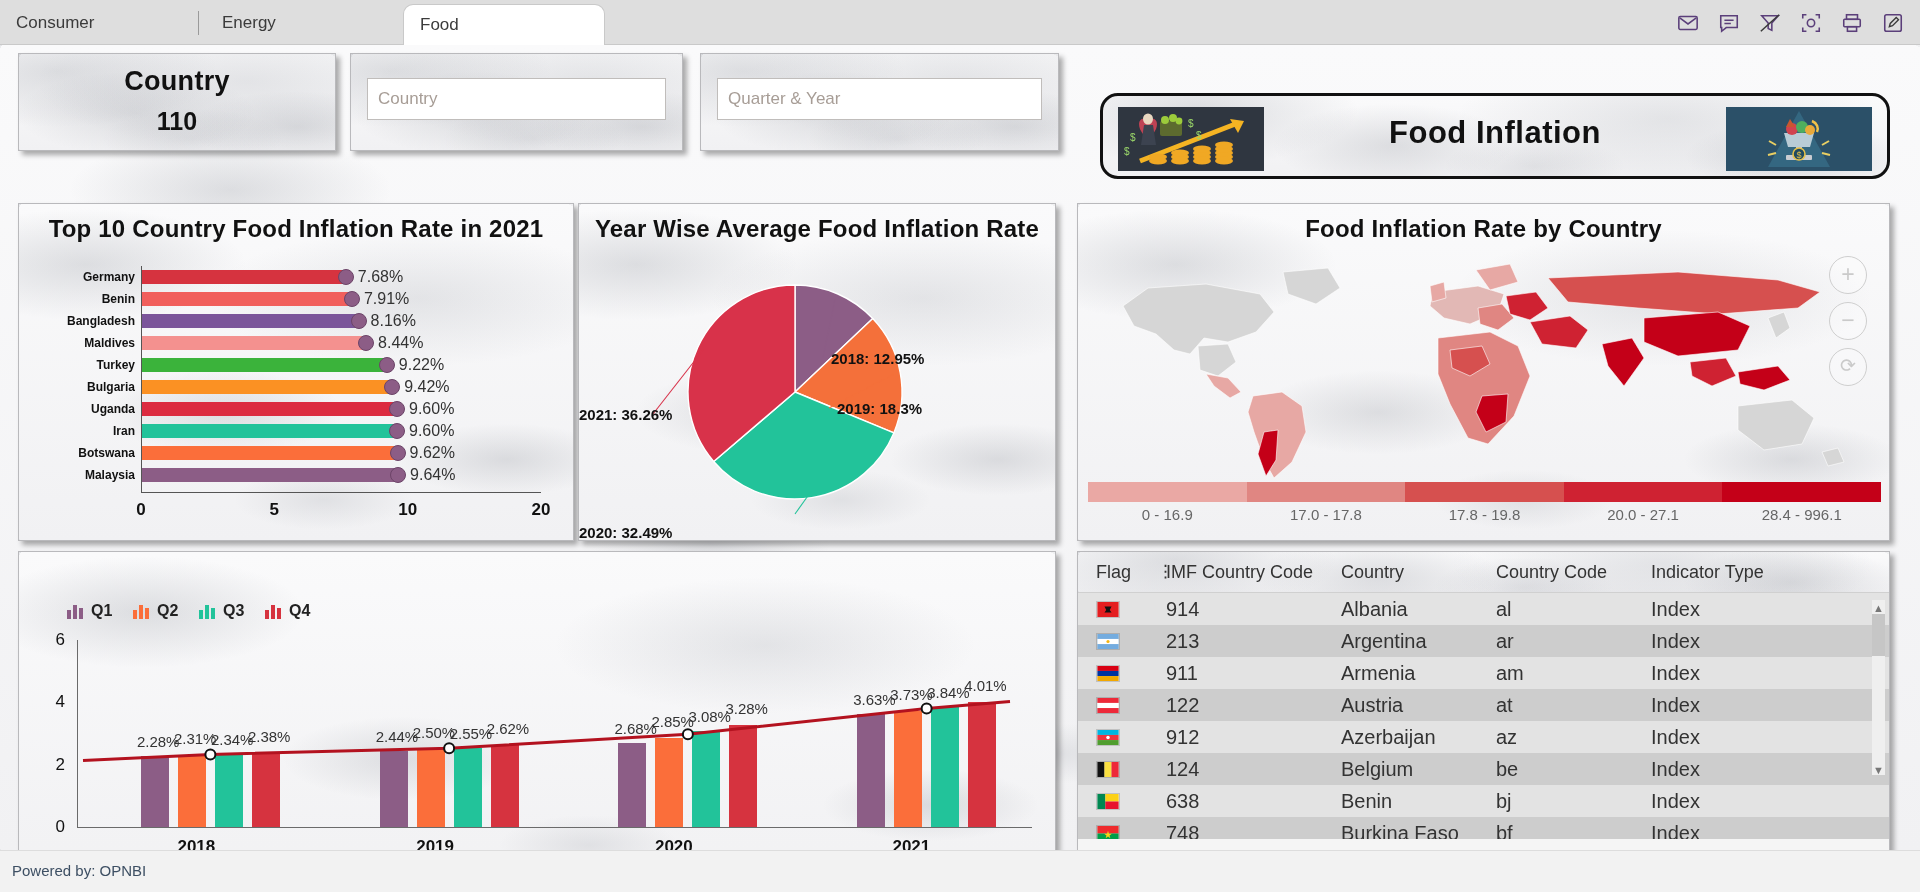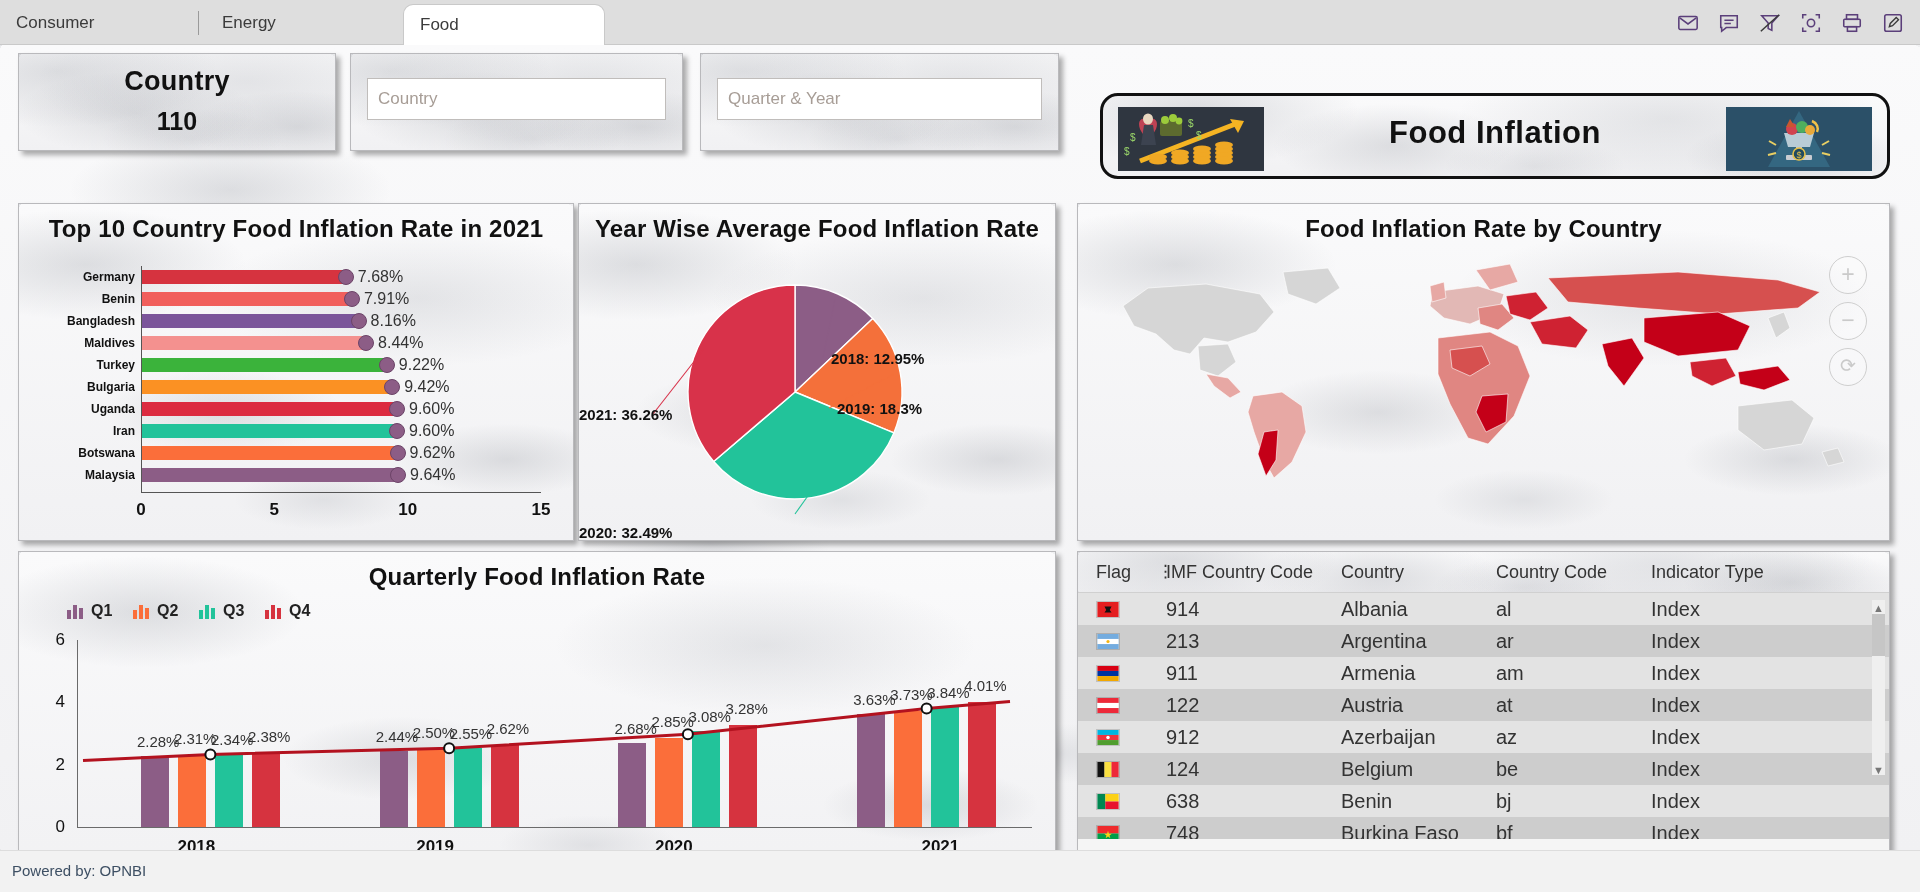--- a/index.html
+++ b/index.html
@@ -327,7 +327,7 @@
         <div class="haxis" style="position: absolute; left: 110px; top: 296px; width: 24px; text-align: center;">0</div>
         <div class="haxis" style="position: absolute; left: 243.333px; top: 296px; width: 24px; text-align: center;">5</div>
         <div class="haxis" style="position: absolute; left: 376.667px; top: 296px; width: 24px; text-align: center;">10</div>
-        <div class="haxis" style="position: absolute; left: 510px; top: 296px; width: 24px; text-align: center;">15</div>
+        <div class="haxis" style="position: absolute; left: 510px; top: 296px; width: 24px; text-align: center;">20</div>
       </div>
   </div>
 

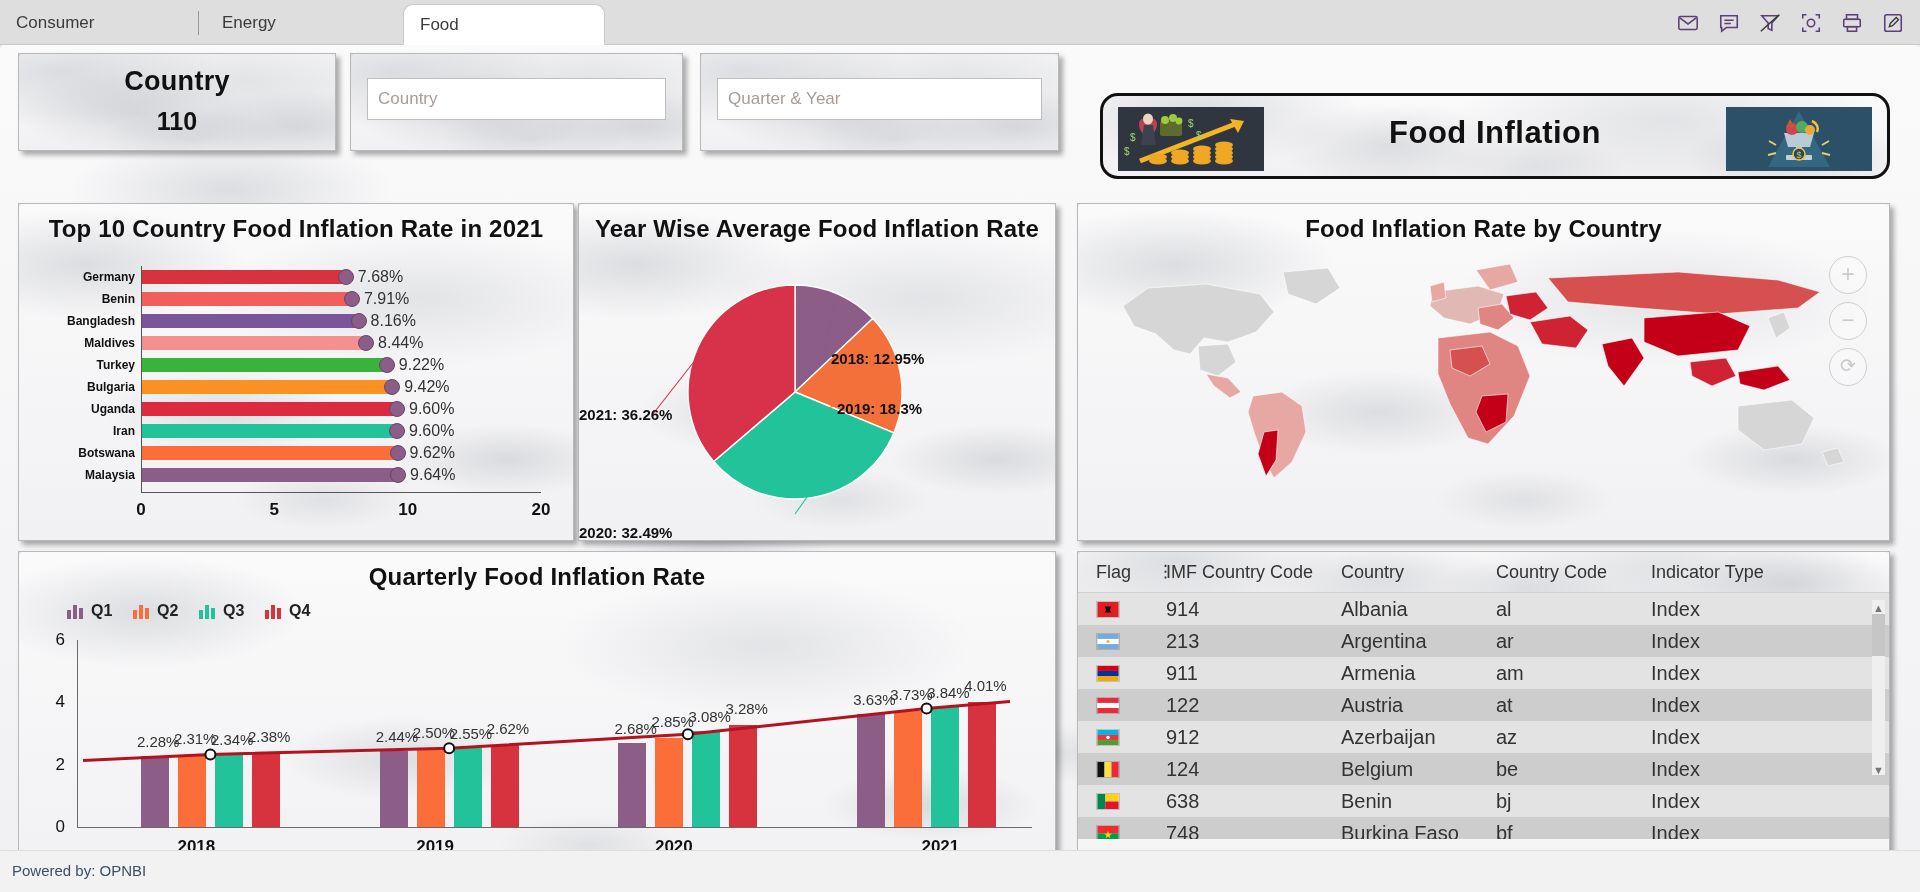--- a/index.html
+++ b/index.html
@@ -402,6 +402,18 @@
     <div class="mapzoom" style="top:98px;">−</div>
     <div class="mapzoom" style="top:144px;font-size:19px;">⟳</div>
 
+    <div id="maplegend" style="position:absolute;left:10px;top:278px;width:793px;height:46px;">
+        <div class="legseg" style="left: 0px; width: 158.6px; background: rgb(234, 168, 164);"></div>
+        <div class="leglab" style="left: 0px; width: 158.6px;">0 - 16.9</div>
+        <div class="legseg" style="left: 158.6px; width: 158.6px; background: rgb(224, 134, 130);"></div>
+        <div class="leglab" style="left: 158.6px; width: 158.6px;">17.0 - 17.8</div>
+        <div class="legseg" style="left: 317.2px; width: 158.6px; background: rgb(214, 80, 79);"></div>
+        <div class="leglab" style="left: 317.2px; width: 158.6px;">17.8 - 19.8</div>
+        <div class="legseg" style="left: 475.8px; width: 158.6px; background: rgb(207, 34, 50);"></div>
+        <div class="leglab" style="left: 475.8px; width: 158.6px;">20.0 - 27.1</div>
+        <div class="legseg" style="left: 634.4px; width: 158.6px; background: rgb(196, 0, 24);"></div>
+        <div class="leglab" style="left: 634.4px; width: 158.6px;">28.4 - 996.1</div>
+      </div>
   </div>
 
   <div id="p-qtr" class="panel marble">

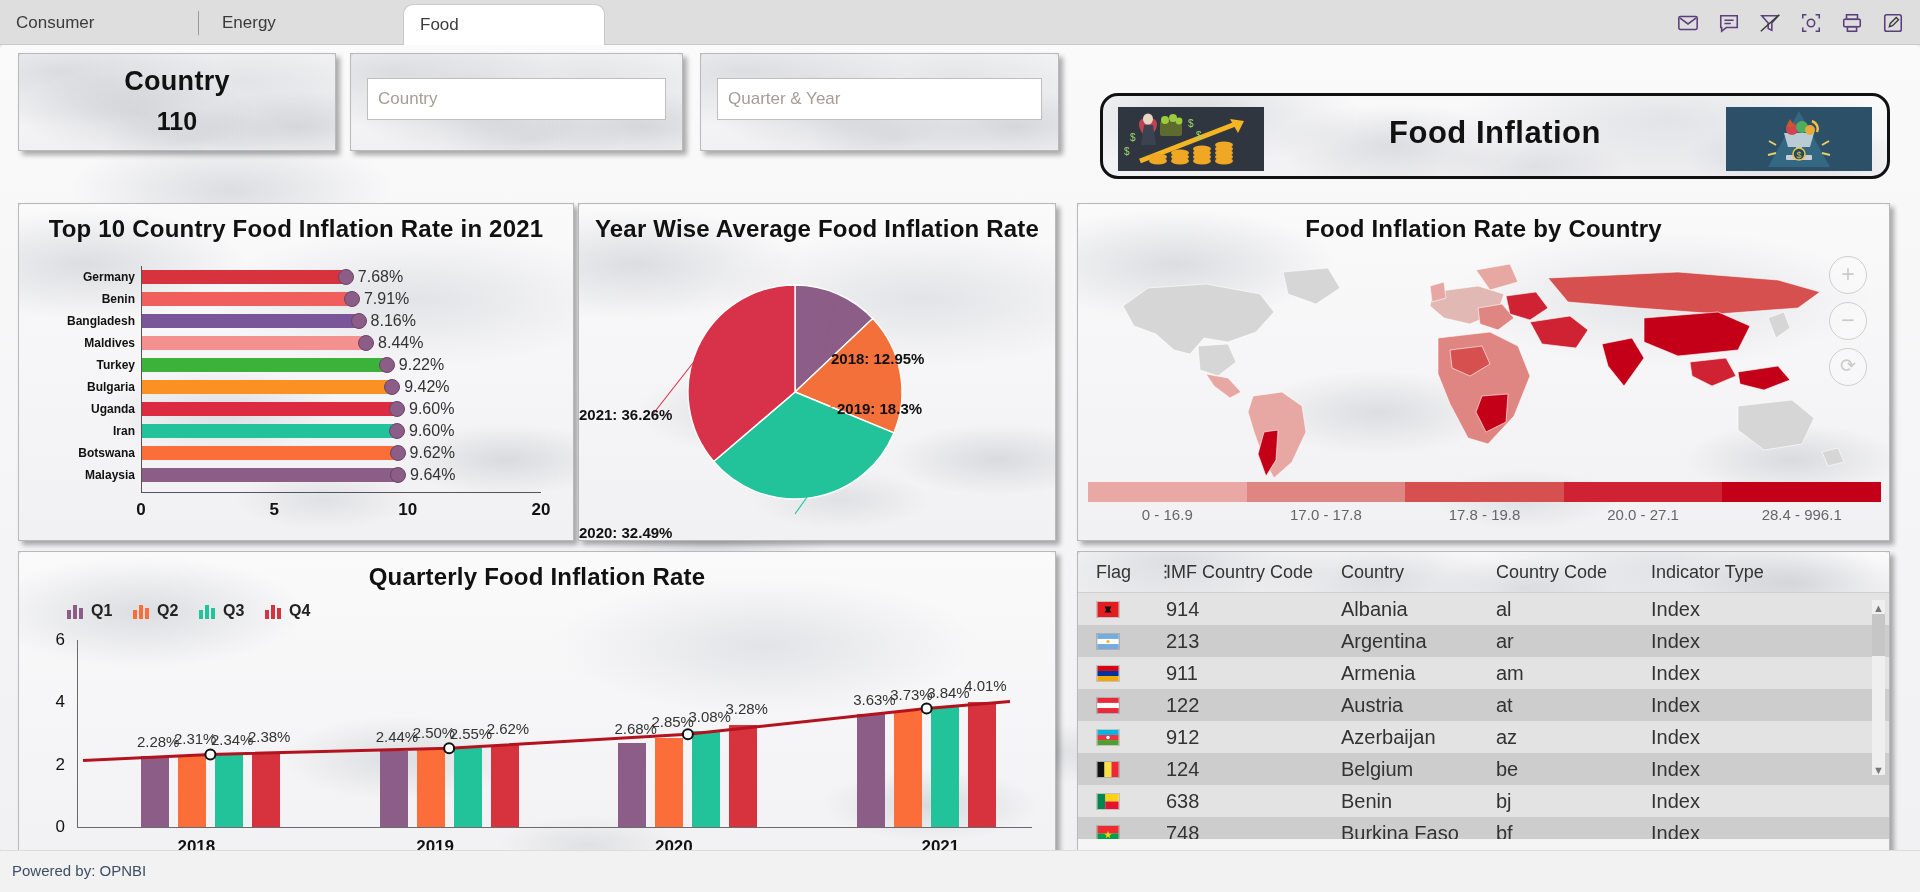--- a/index.html
+++ b/index.html
@@ -417,7 +417,6 @@
   </div>
 
   <div id="p-qtr" class="panel marble">
-    <div class="ptitle">Quarterly Food Inflation Rate</div>
     <div id="qlegend">
         <div class="legkey" style="left: 48px; top: 50px;">
           <svg width="18" height="16">

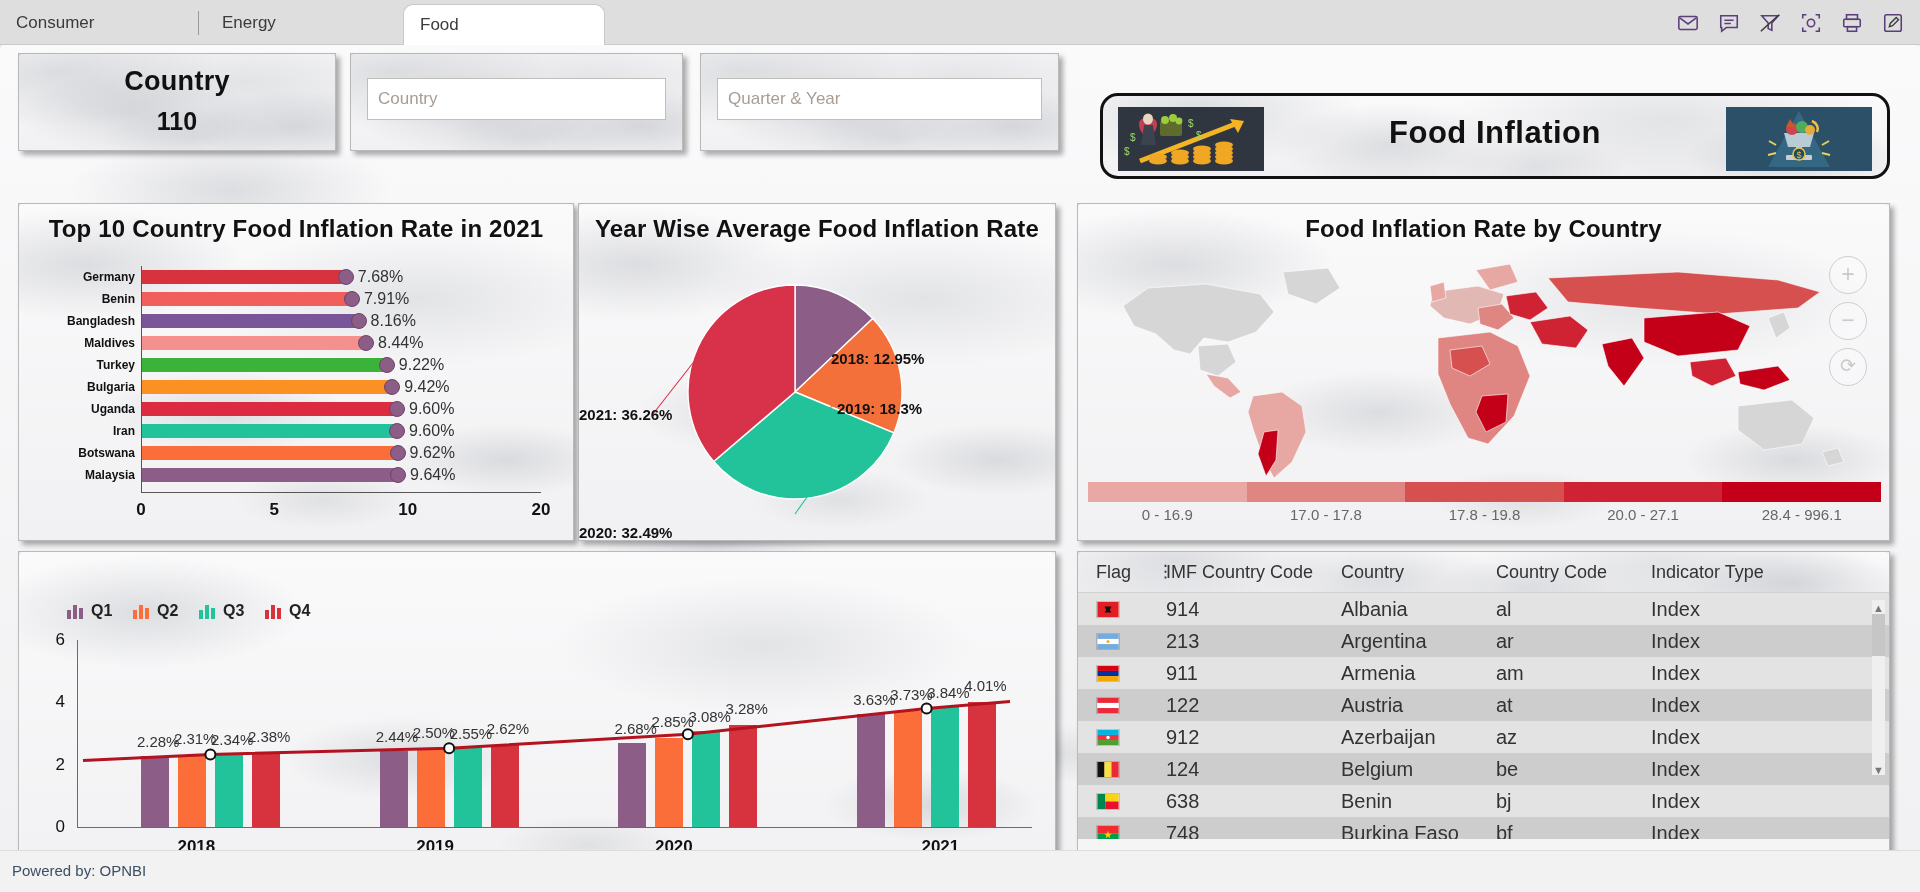--- a/index.html
+++ b/index.html
@@ -504,7 +504,7 @@
         <div class="yearlab" style="left: 58px; width: 238.75px; top: 285px;">2018</div>
         <div class="yearlab" style="left: 296.75px; width: 238.75px; top: 285px;">2019</div>
         <div class="yearlab" style="left: 535.5px; width: 238.75px; top: 285px;">2020</div>
-        <div class="yearlab" style="left: 802px; width: 238.75px; top: 285px;">2021</div>
+        <div class="yearlab" style="left: 773px; width: 238.75px; top: 285px;">2021</div>
       </div>
   </div>
 

